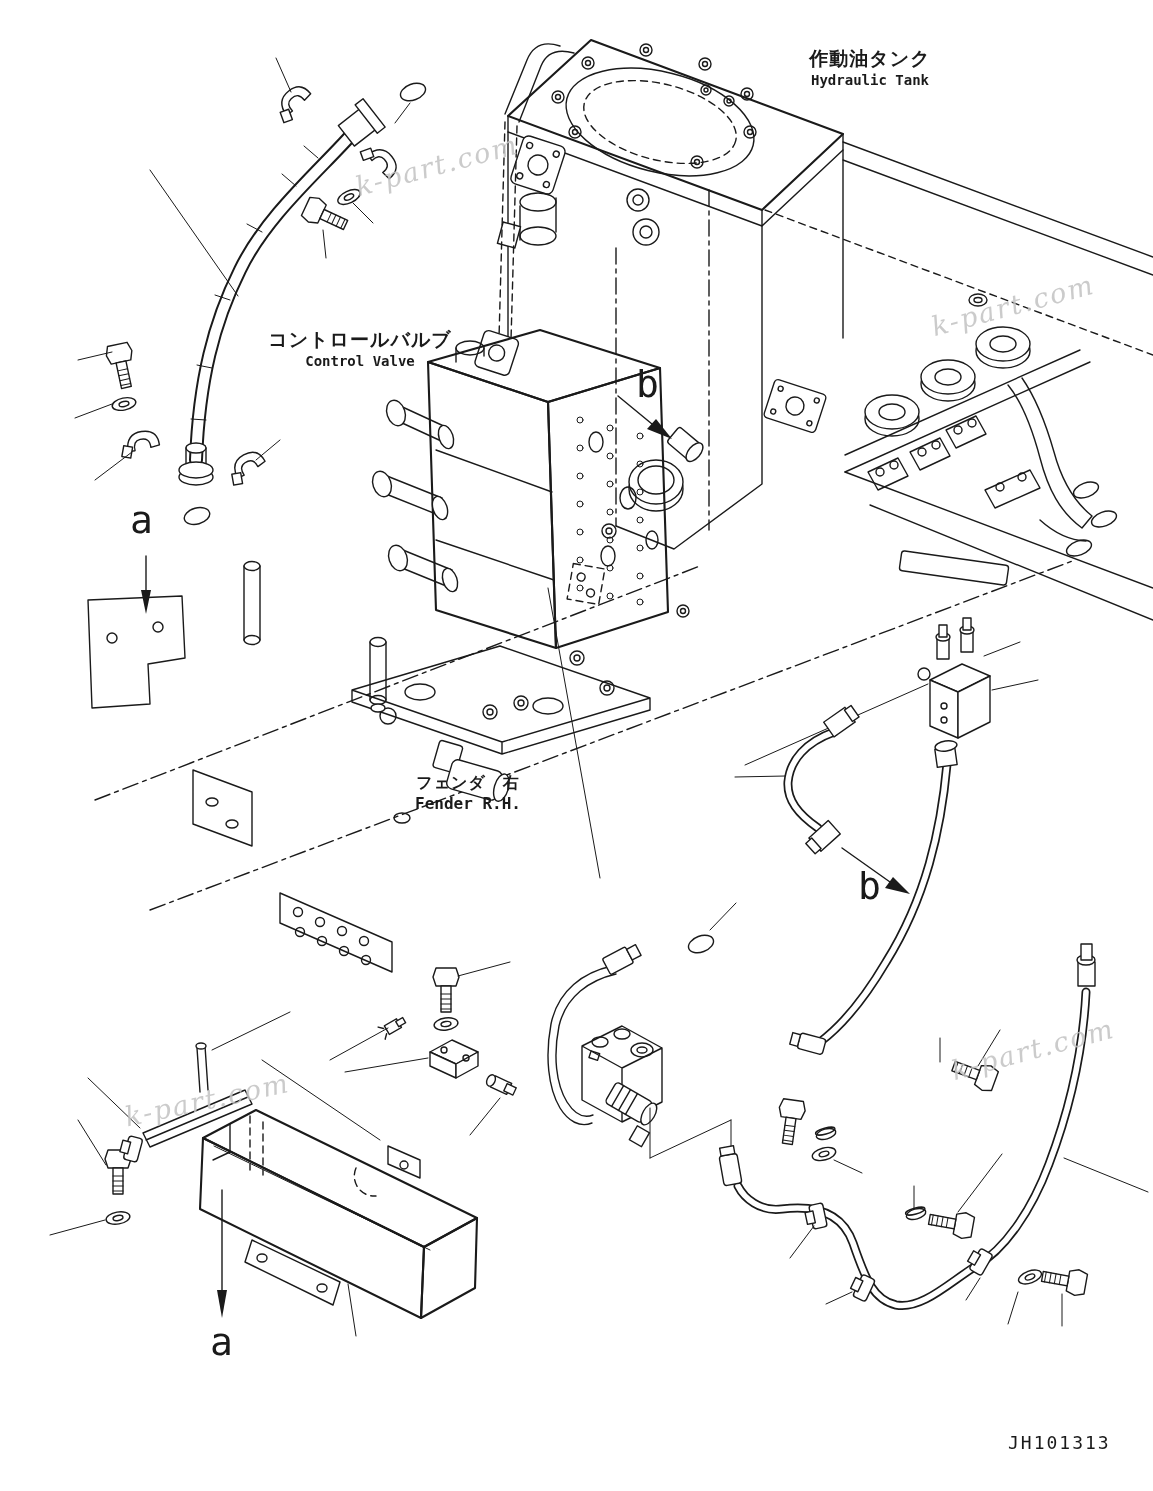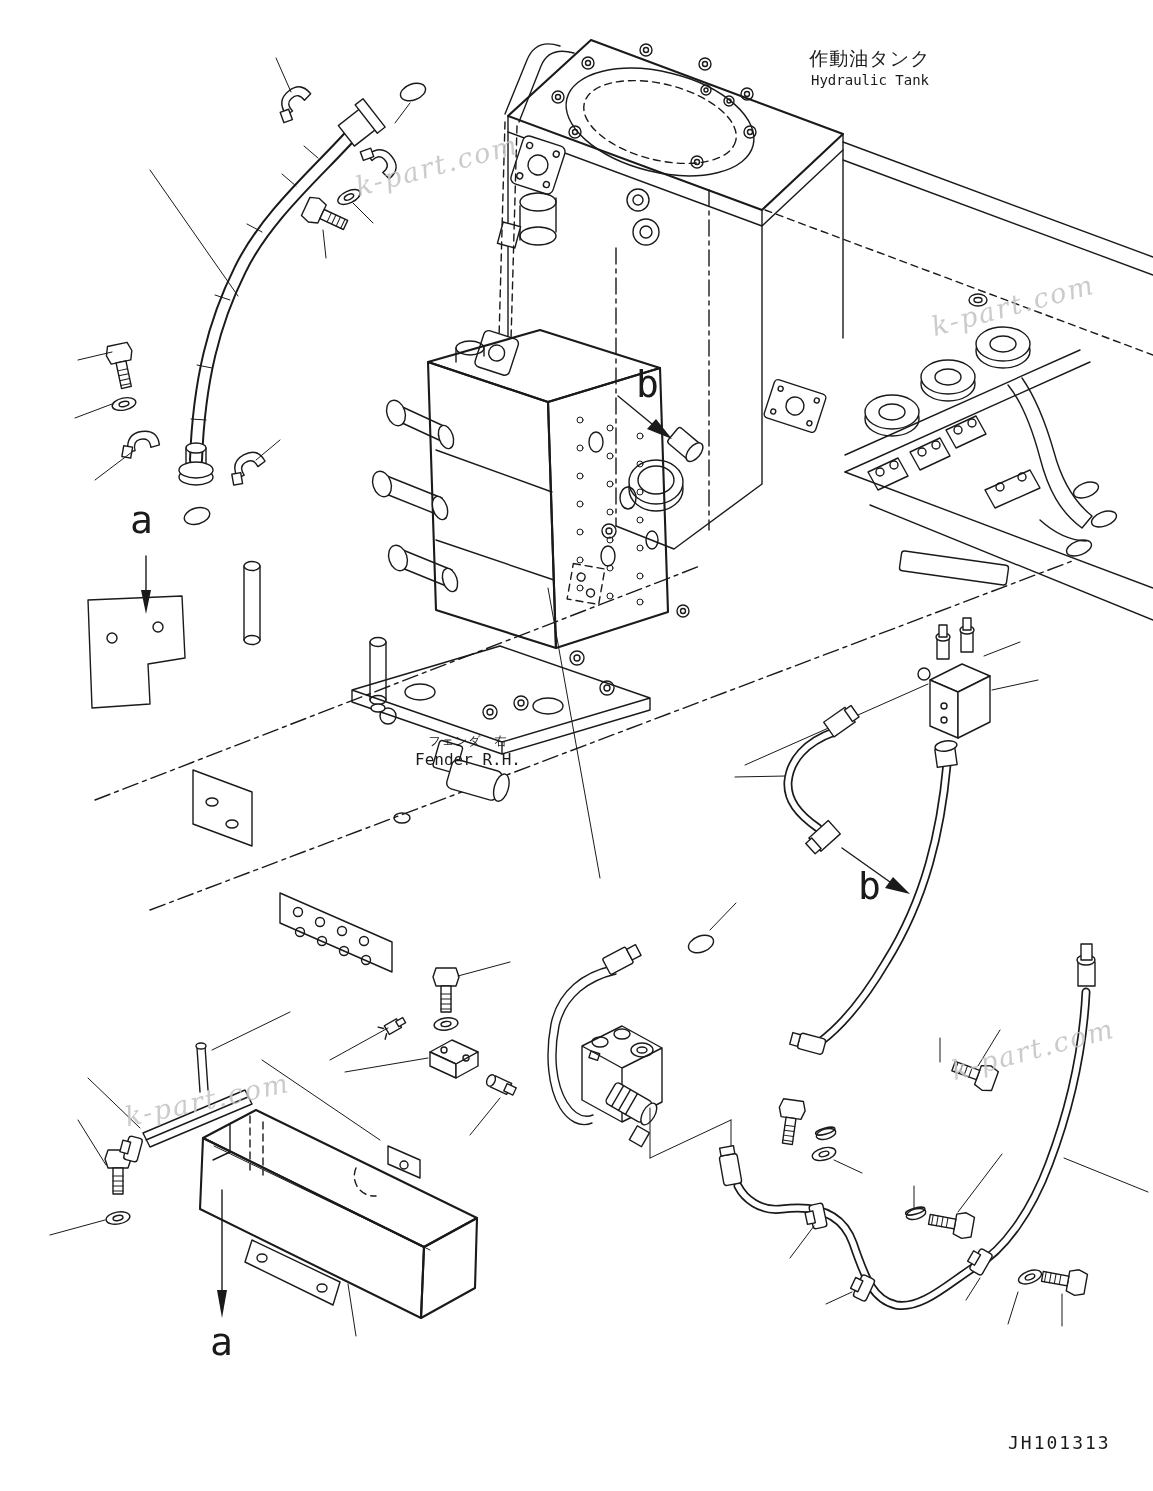--- a/index.html
+++ b/index.html
@@ -18,7 +18,7 @@
   .hoseI{fill:none;stroke:#fff;stroke-width:10;stroke-linecap:round;}
   .hBO{fill:none;stroke:var(--line);stroke-width:9;stroke-linecap:round;}
   .hBI{fill:none;stroke:#fff;stroke-width:5.6;stroke-linecap:round;}
-  .dlabel{position:absolute;text-align:center;color:var(--line);line-height:1.3;white-space:nowrap;}
+  .dlabel{position:absolute;text-align:center;color:var(--line);line-height:1.3;white-space:nowrap;font-weight:bold;}
   .jp{font-size:19px;letter-spacing:1px;}
   .en{font-size:14px;}
   .co{position:absolute;font-size:38px;color:var(--line);}

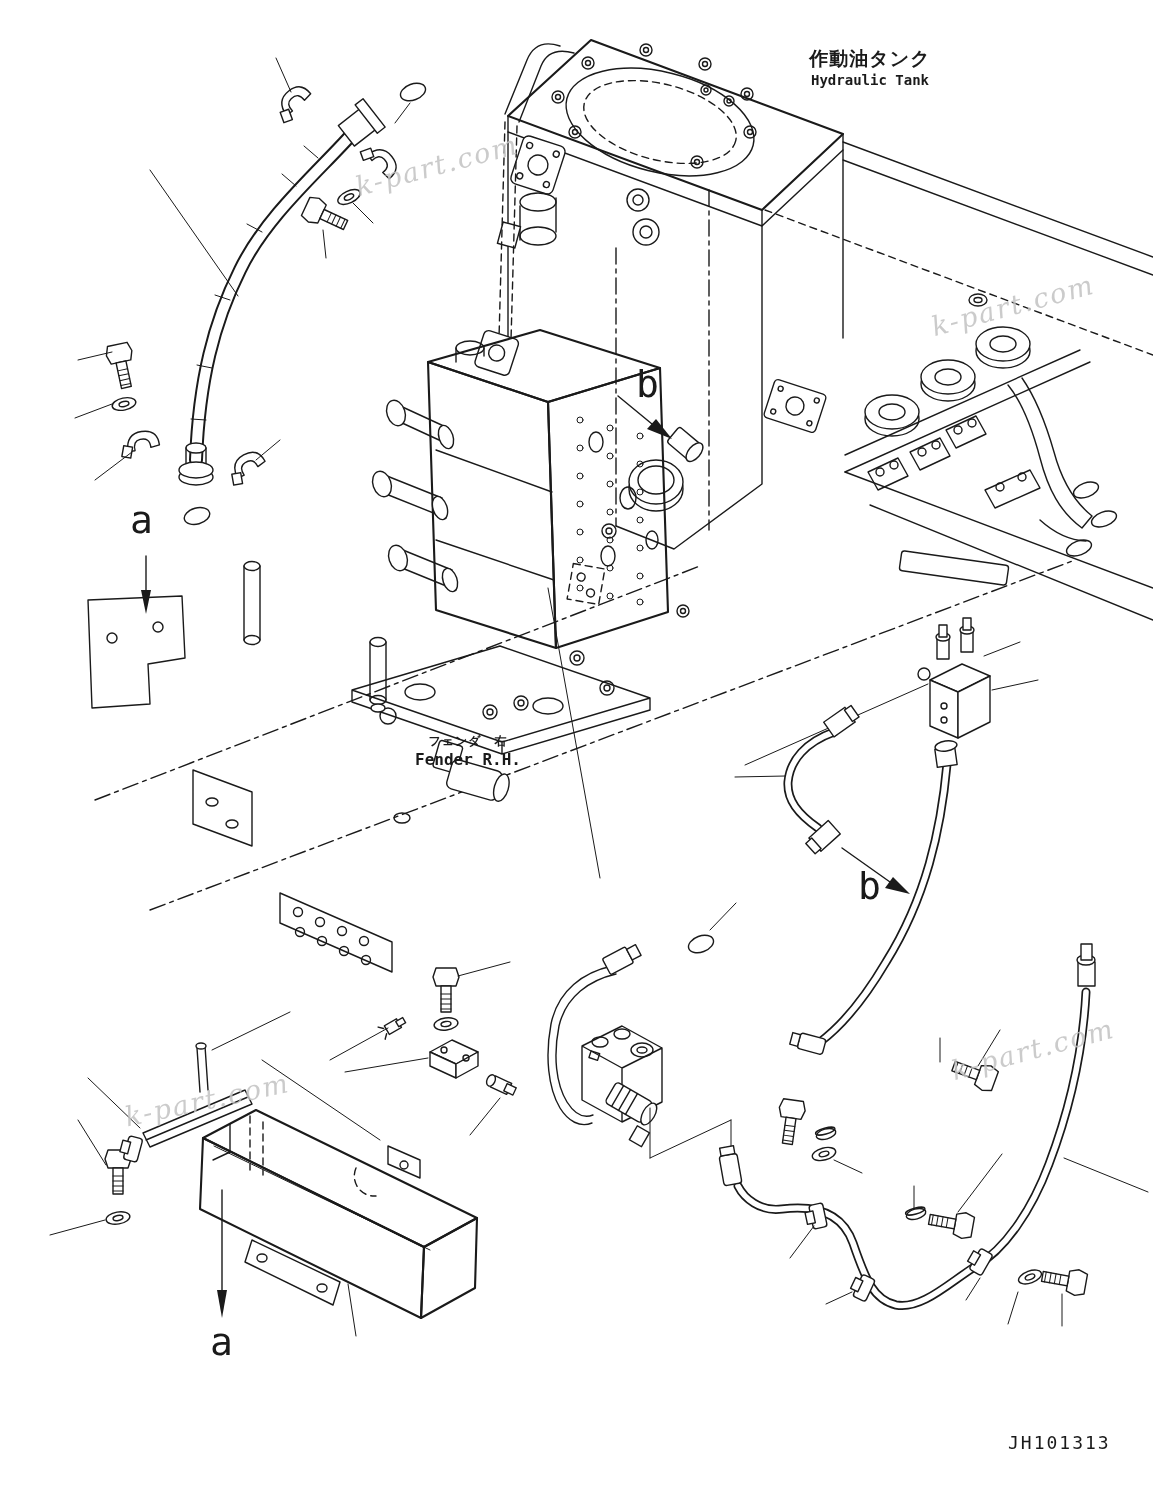--- a/index.html
+++ b/index.html
@@ -460,6 +460,10 @@
   <div class="en">Hydraulic Tank</div>
 </div>
 
+<div class="dlabel" style="left:262px;top:327px;width:196px;">
+  <div class="jp">コントロールバルブ</div>
+  <div class="en">Control Valve</div>
+</div>
 
 <div class="dlabel" style="left:388px;top:734px;width:160px;">
   <div class="jp" style="font-size:12px;">フェンダ　右</div>

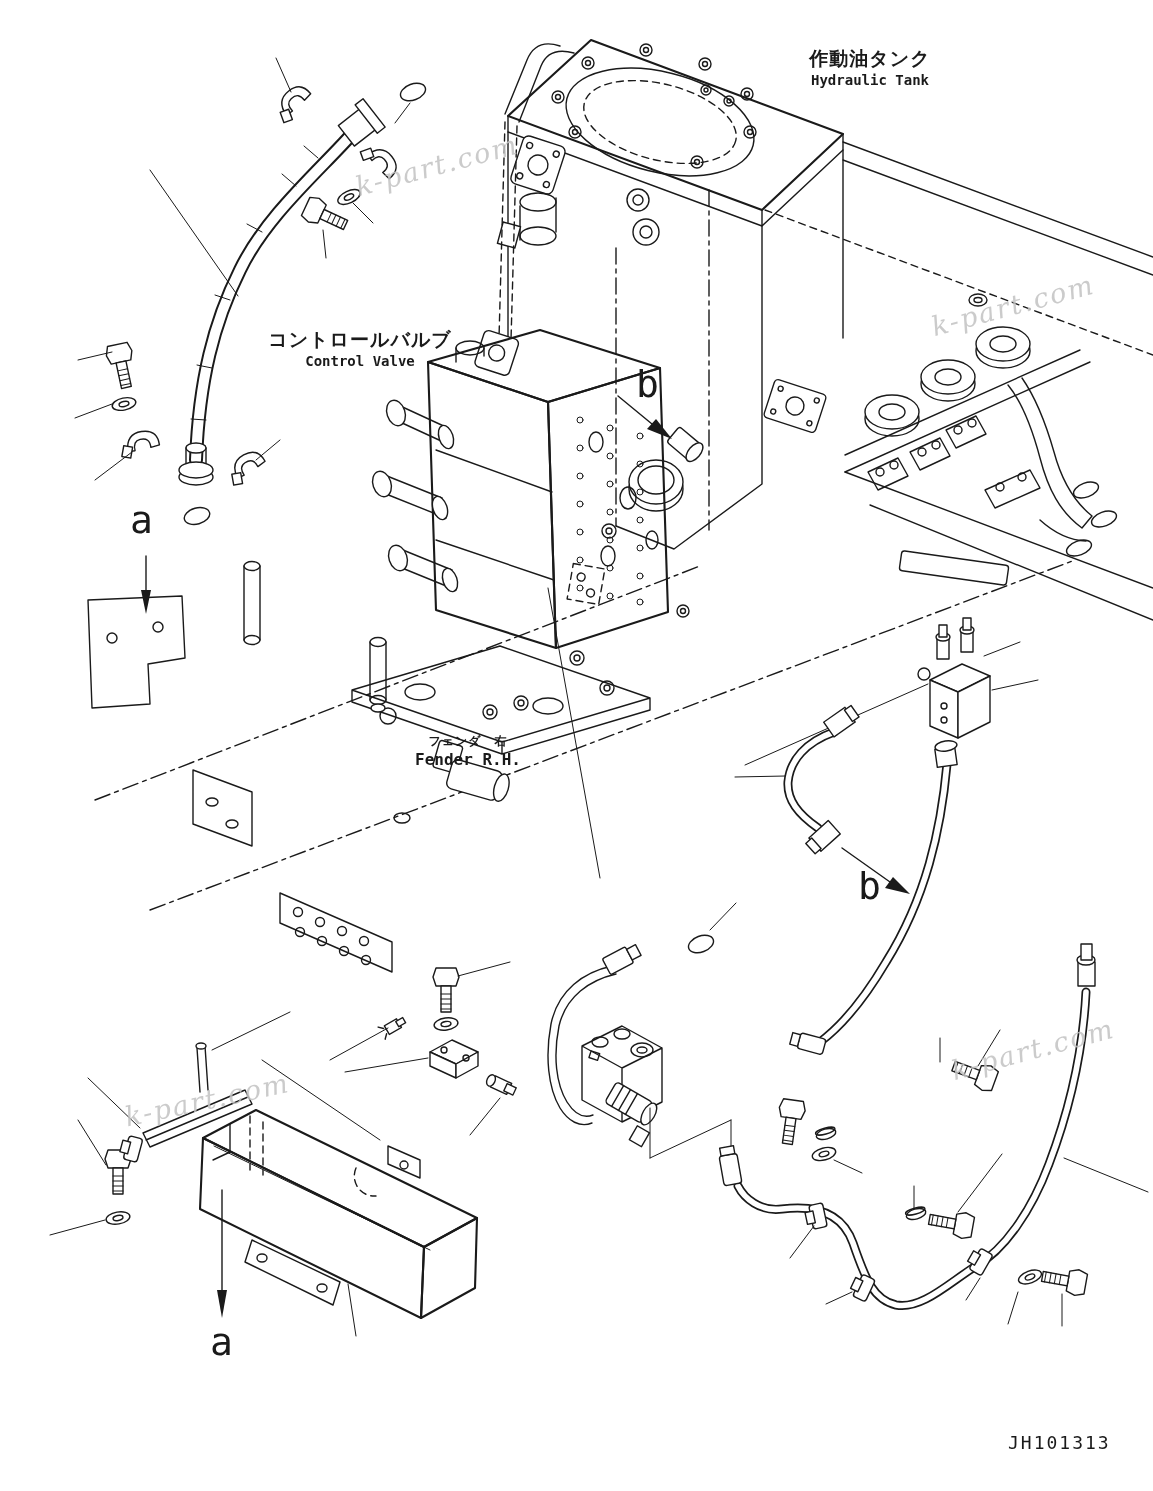--- a/index.html
+++ b/index.html
@@ -466,7 +466,7 @@
 </div>
 
 <div class="dlabel" style="left:388px;top:734px;width:160px;">
-  <div class="jp" style="font-size:12px;">フェンダ　右</div>
+  <div class="jp" style="font-size:16px;margin-top:39px;">フェンダ　右</div>
   <div class="en" style="font-size:16px;">Fender R.H.</div>
 </div>
 

